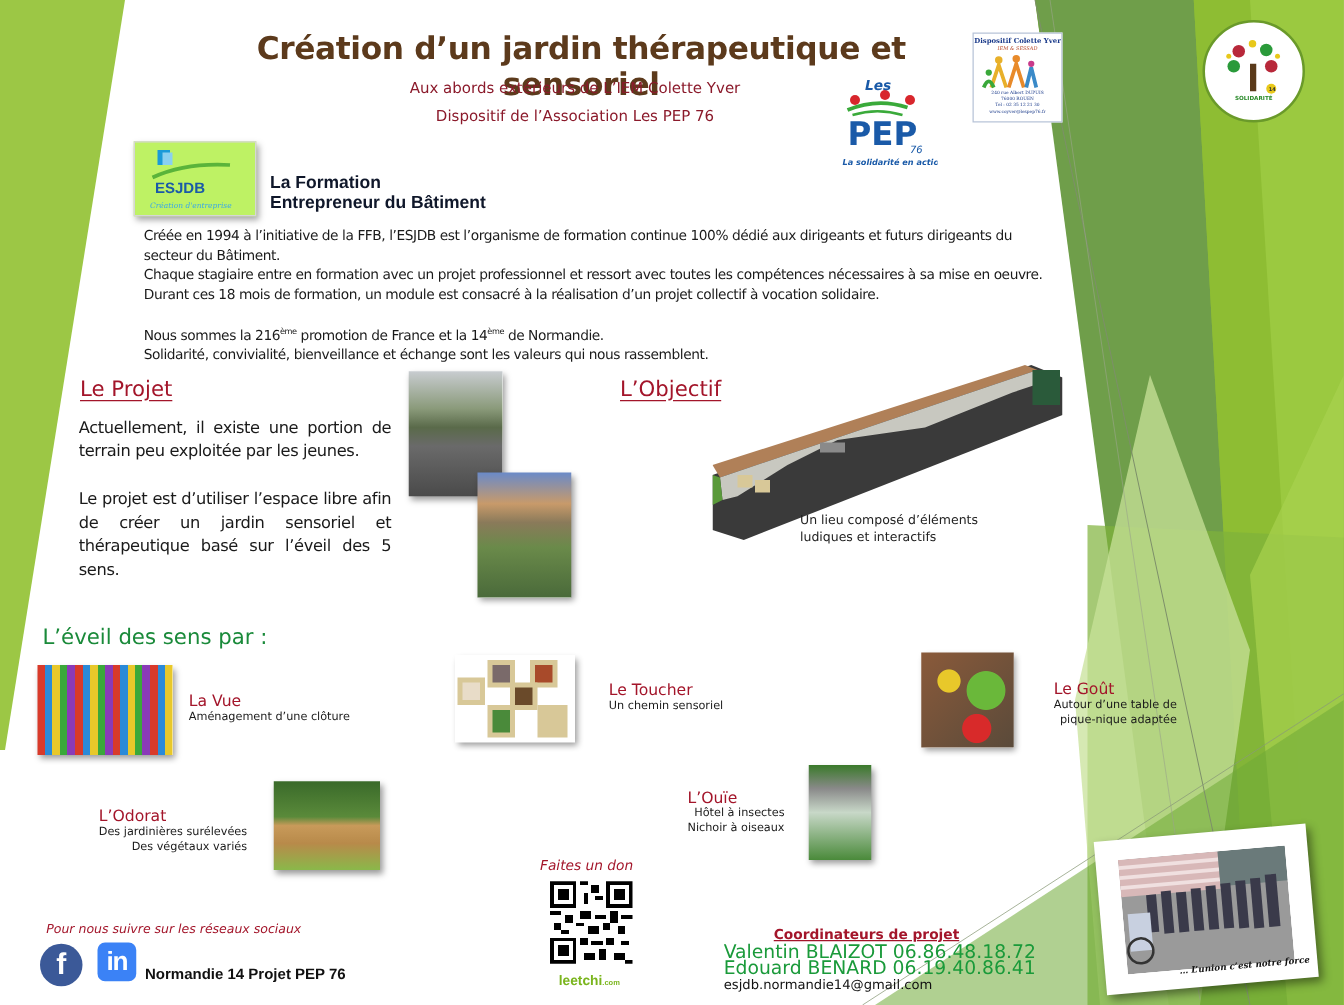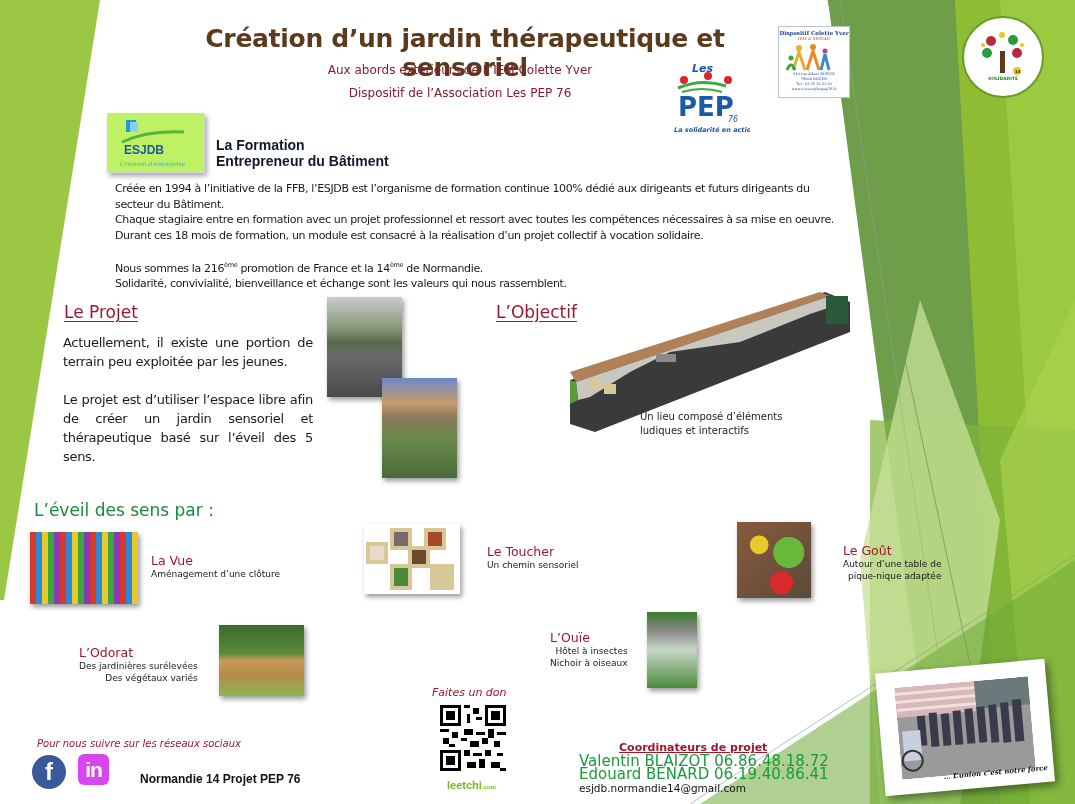--- a/index.html
+++ b/index.html
@@ -36,7 +36,7 @@
 
   .social-label { left: 37px; top: 738px; font-style: italic; font-size: 10px; color: #a3152a; }
   .fb-icon { left: 32px; top: 755px; width: 34px; height: 34px; border-radius: 50%; background: #3b5998; color: #fff; font-weight: bold; font-size: 24px; font-family: "Liberation Sans", sans-serif; display:flex; align-items:center; justify-content:center; }
-  .in-icon { left: 78px; top: 754px; width: 31px; height: 31px; border-radius: 6px; background: #d946ef; color: #fff; font-weight: bold; font-size: 21px; font-family: "Liberation Sans", sans-serif; display:flex; align-items:center; justify-content:center; letter-spacing:-1px; }
+  .in-icon { left: 78px; top: 754px; width: 31px; height: 31px; border-radius: 6px; background: #3b82f6; color: #fff; font-weight: bold; font-size: 21px; font-family: "Liberation Sans", sans-serif; display:flex; align-items:center; justify-content:center; letter-spacing:-1px; }
   .social-handle { left: 116px; top: 772px; font-family: "Liberation Sans", sans-serif; font-weight: bold; font-size: 12px; color: #111; margin-left: 24px; }
 
   .don-label { left: 432px; top: 686px; font-style: italic; font-size: 11px; color: #a3152a; }

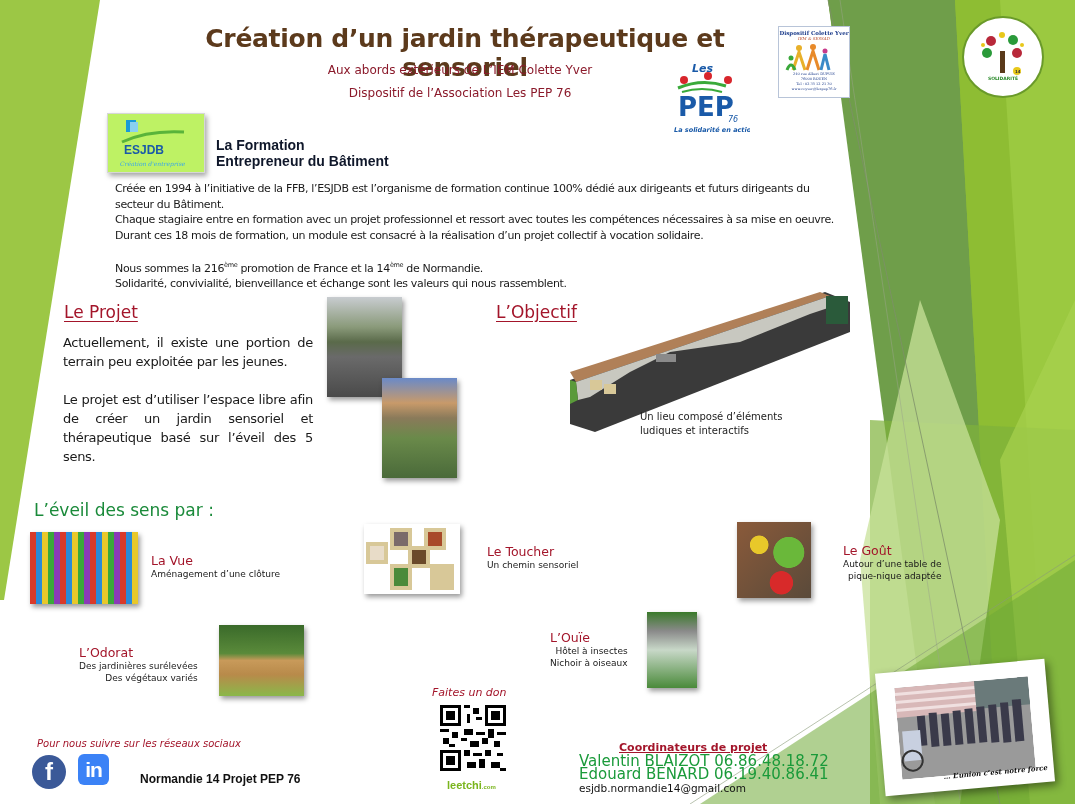--- a/index.html
+++ b/index.html
@@ -37,7 +37,7 @@
   .social-label { left: 37px; top: 738px; font-style: italic; font-size: 10px; color: #a3152a; }
   .fb-icon { left: 32px; top: 755px; width: 34px; height: 34px; border-radius: 50%; background: #3b5998; color: #fff; font-weight: bold; font-size: 24px; font-family: "Liberation Sans", sans-serif; display:flex; align-items:center; justify-content:center; }
   .in-icon { left: 78px; top: 754px; width: 31px; height: 31px; border-radius: 6px; background: #3b82f6; color: #fff; font-weight: bold; font-size: 21px; font-family: "Liberation Sans", sans-serif; display:flex; align-items:center; justify-content:center; letter-spacing:-1px; }
-  .social-handle { left: 116px; top: 772px; font-family: "Liberation Sans", sans-serif; font-weight: bold; font-size: 12px; color: #111; margin-left: 24px; }
+  .social-handle { left: 116px; top: 772px; font-family: "Liberation Sans", sans-serif; font-weight: bold; font-size: 12px; color: #111; }
 
   .don-label { left: 432px; top: 686px; font-style: italic; font-size: 11px; color: #a3152a; }
   .qr { left: 440px; top: 705px; width: 66px; height: 66px; background: #fff; }

